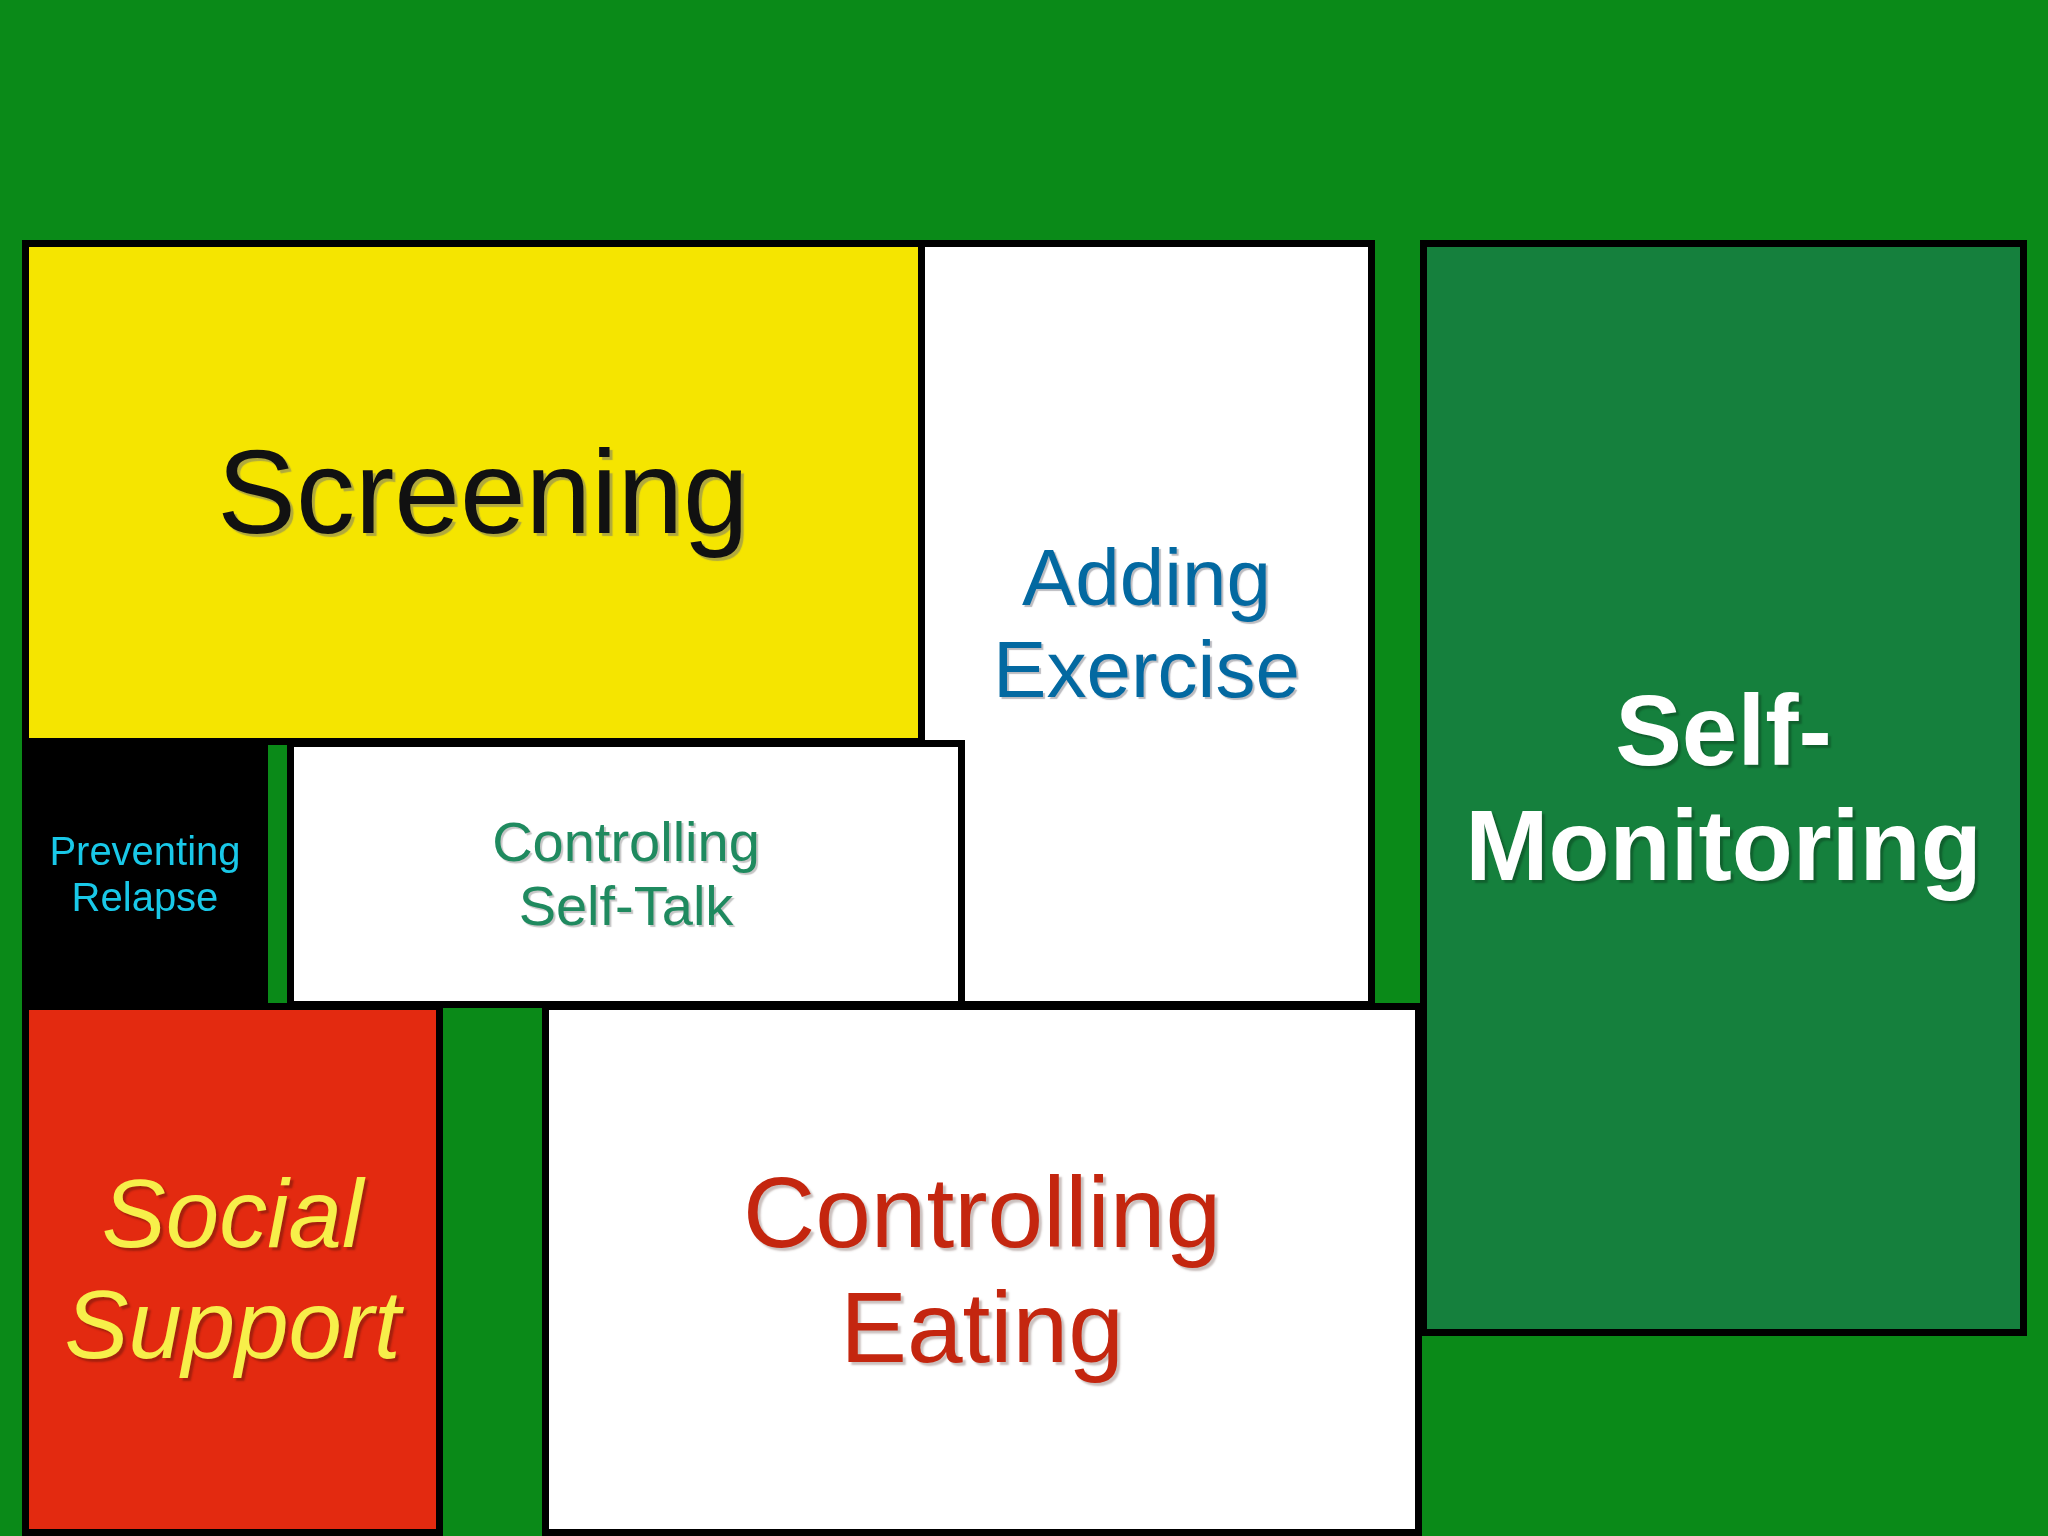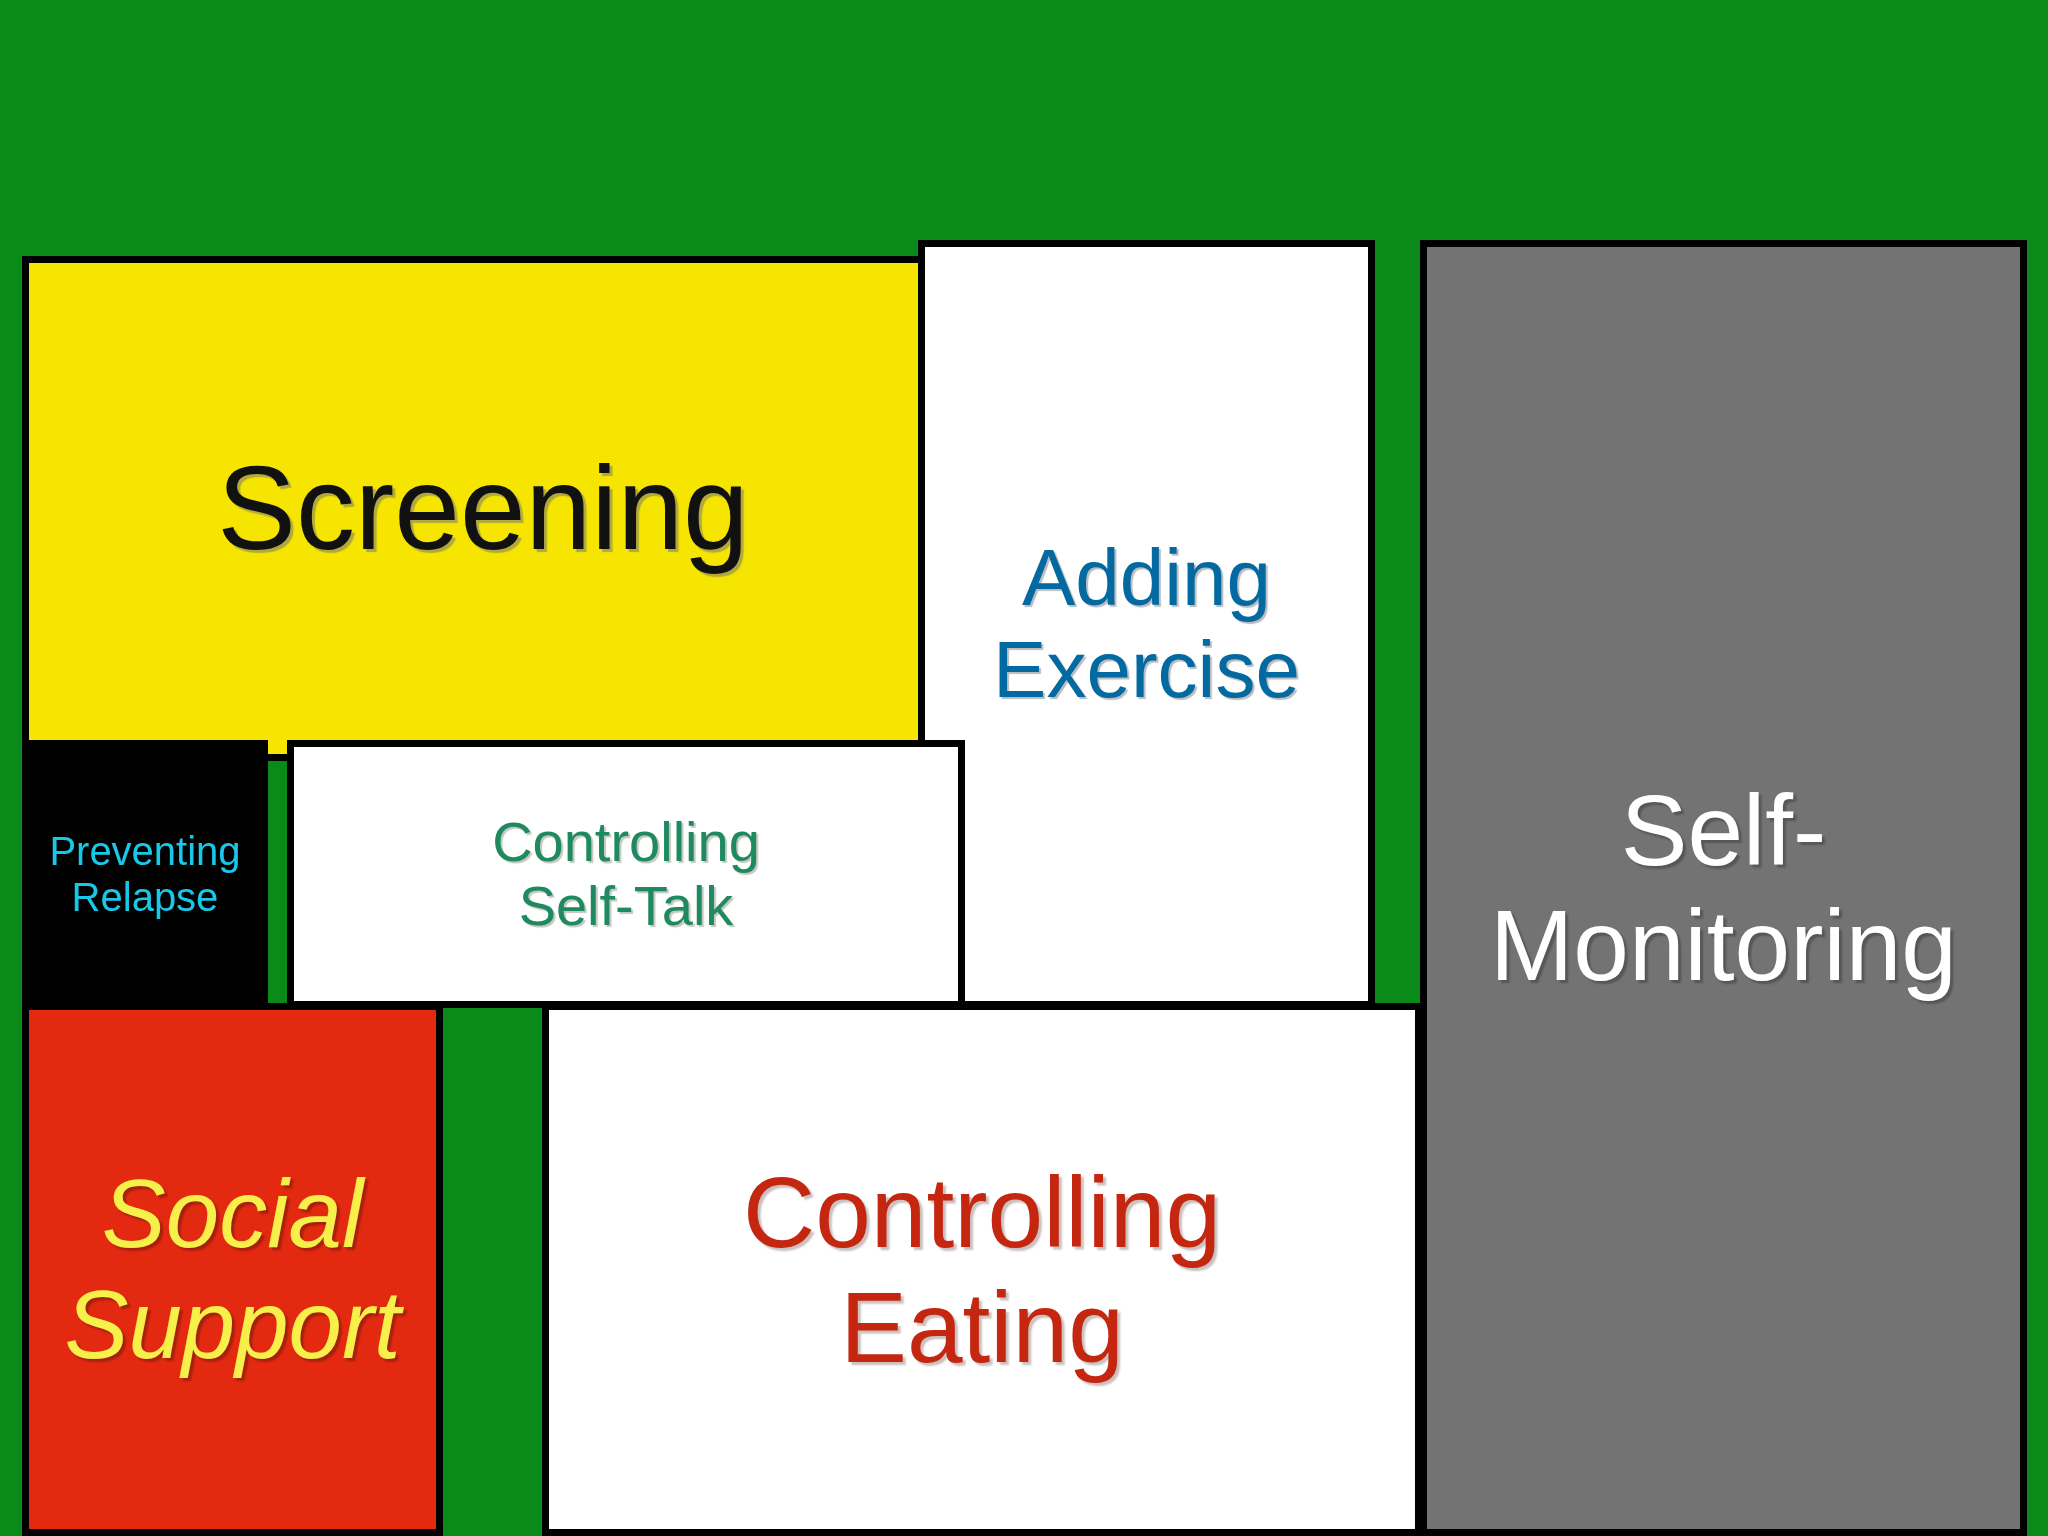--- a/index.html
+++ b/index.html
@@ -53,7 +53,7 @@
   }
   
   .c-screening {
-    left: 0; top: 16px;
+    left: 0; top: 0;
     width: 922px; height: 505px;
     background: #f5e500;
     color: #111111;

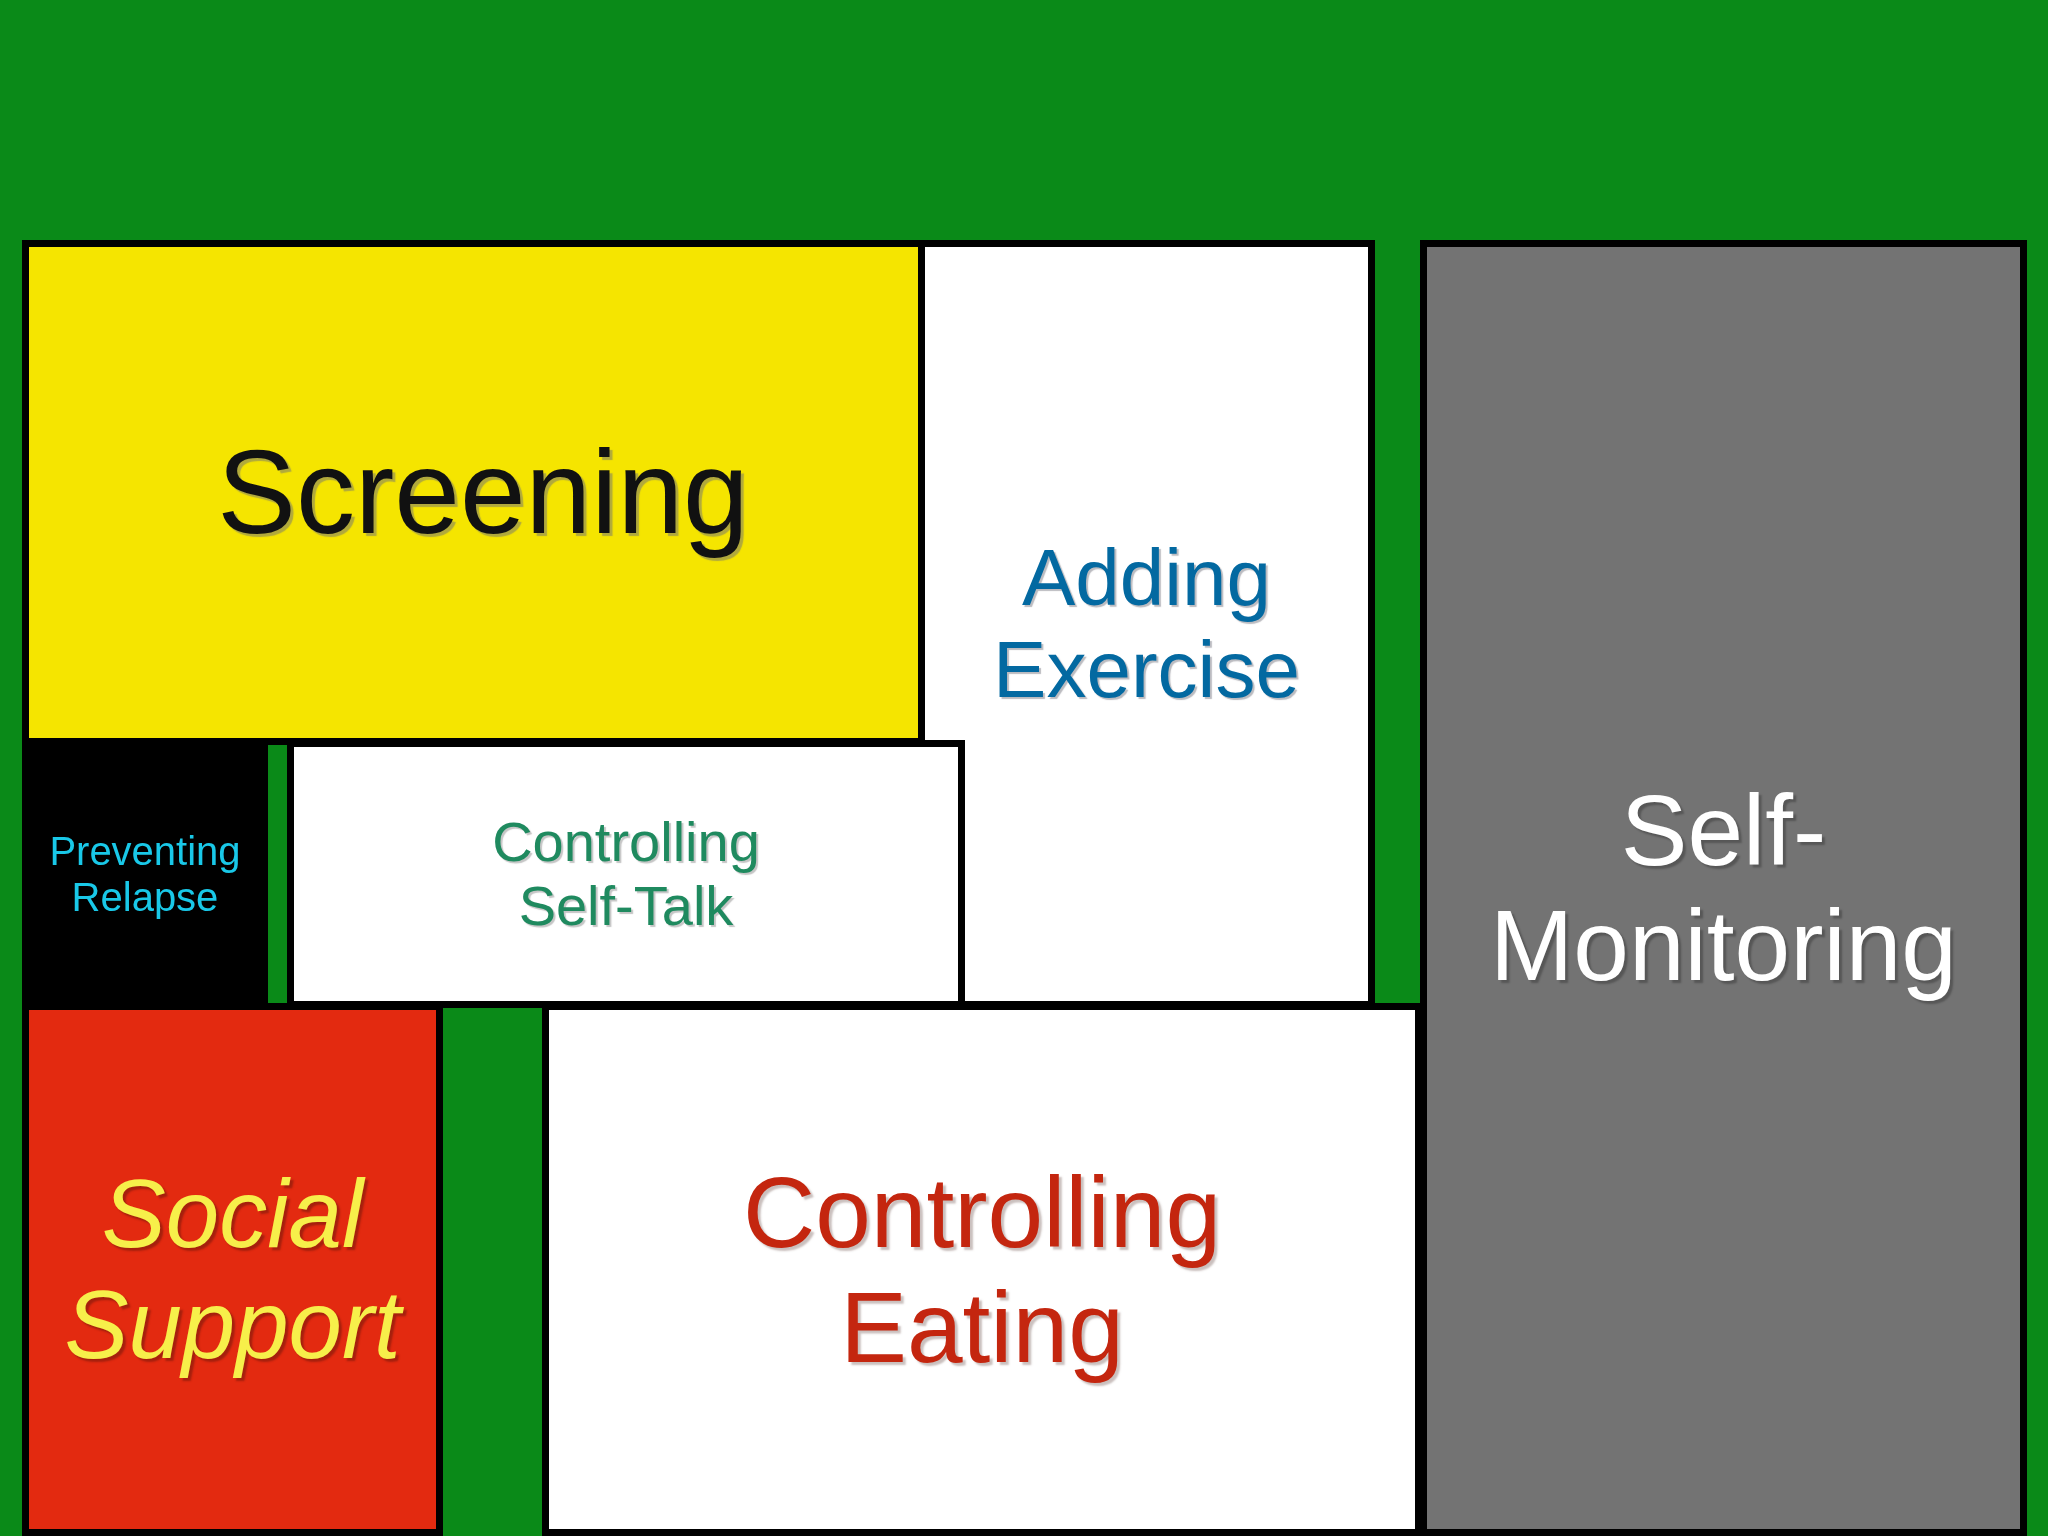--- a/index.html
+++ b/index.html
@@ -70,11 +70,12 @@
   }
   .c-selfmon {
     left: 1398px; top: 0;
-    width: 607px; height: 1296px;
-    background: #737373;
+    width: 607px; height: 1096px;
+    background: #15803d;
     color: #ffffff;
     font-size: 100px;
     text-shadow: 3px 3px 2px rgba(0,0,0,0.25);
+    font-weight: bold;
   }
   .c-relapse {
     left: 0; top: 500px;

